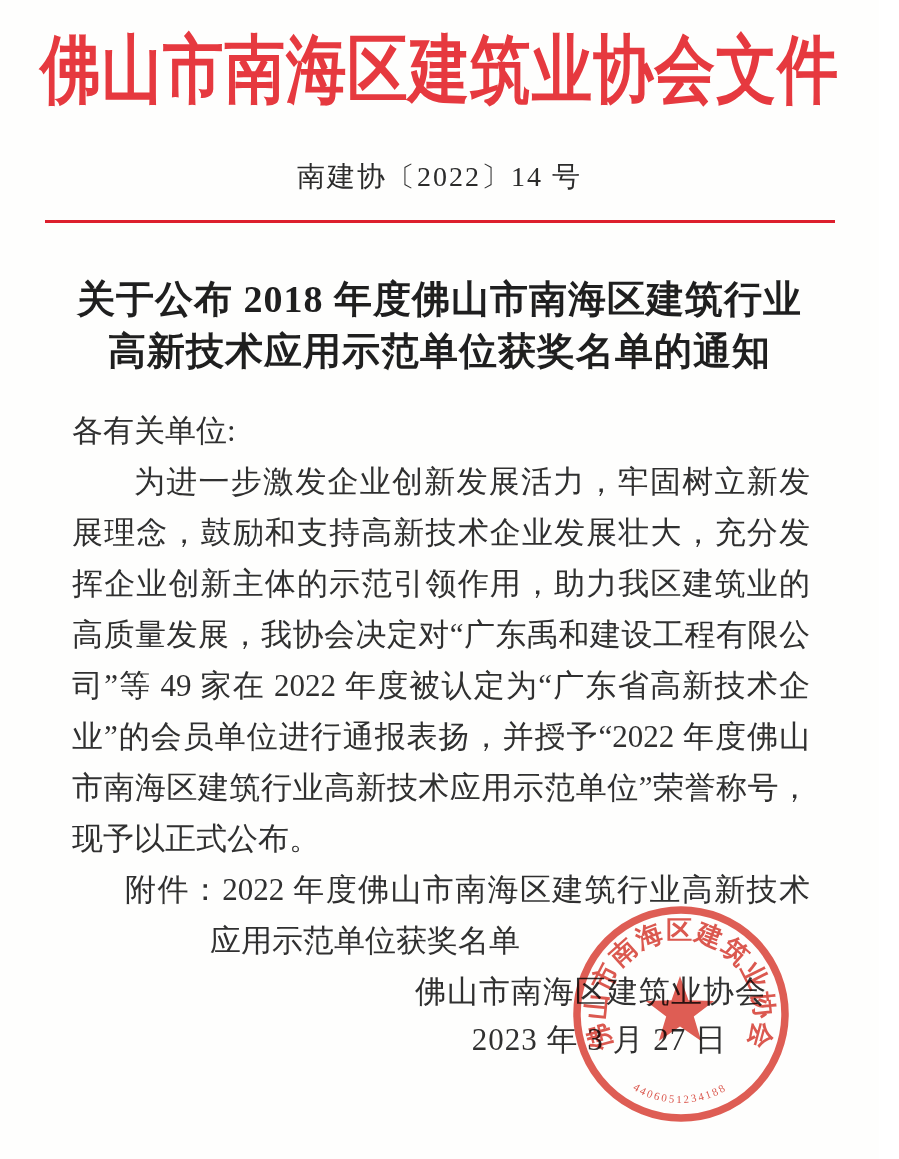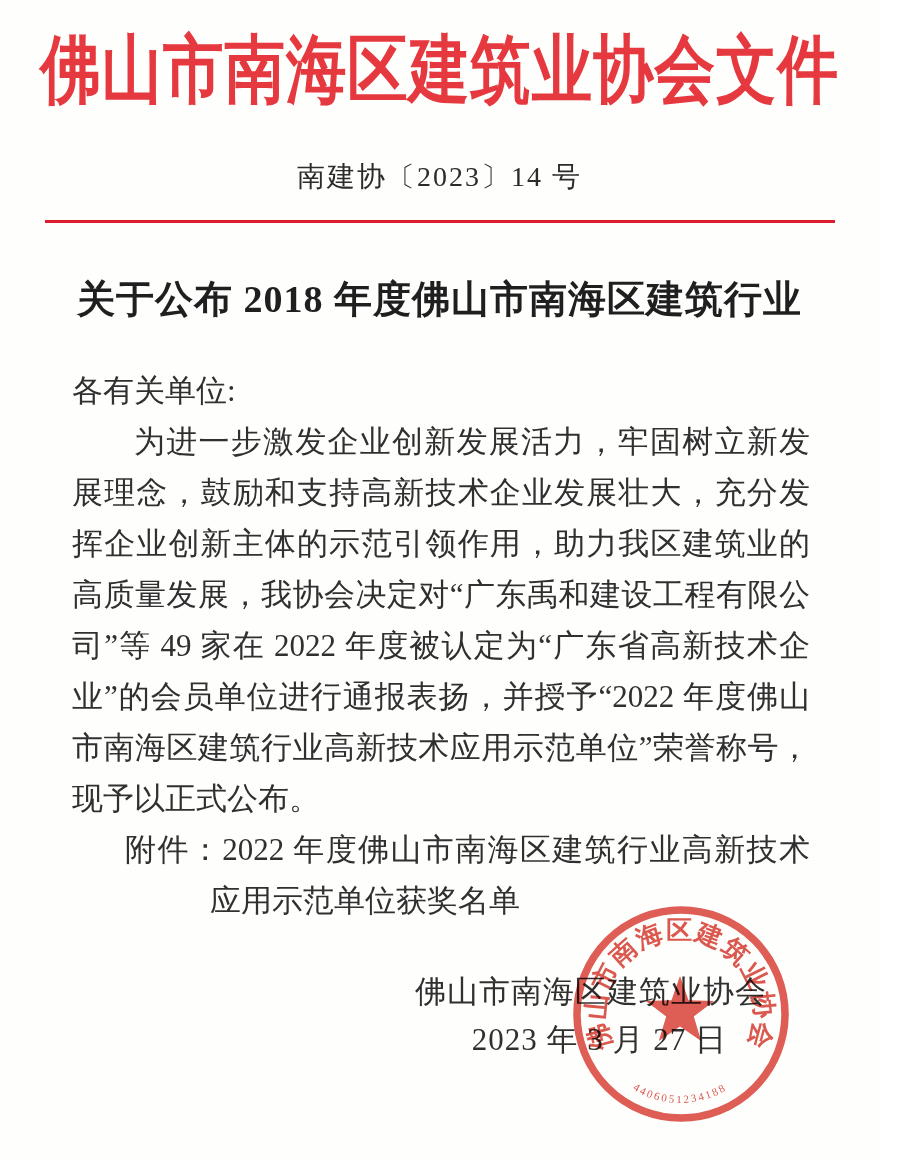--- a/index.html
+++ b/index.html
@@ -109,7 +109,7 @@
 
   <div class="header-title">佛山市南海区建筑业协会文件</div>
 
-  <div class="doc-number">南建协〔2023〕14 号</div>
+  <div class="doc-number">南建协〔2022〕14 号</div>
 
   <div class="red-divider"></div>
 

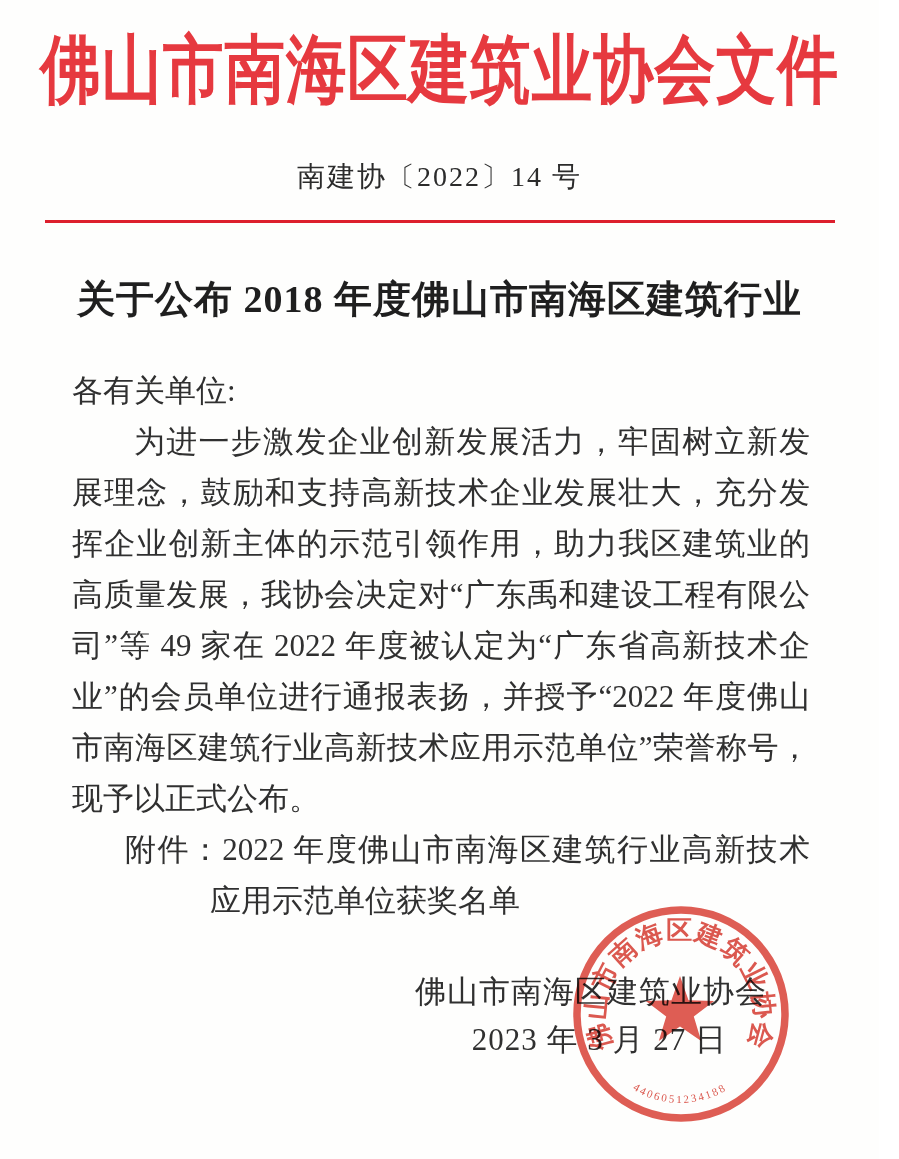--- a/index.html
+++ b/index.html
@@ -115,6 +115,7 @@
 
   <div class="notice-title">
     <div>关于公布 2018 年度佛山市南海区建筑行业</div>
+    <div>高新技术应用示范单位获奖名单的通知</div>
   </div>
 
   <div class="body-text">

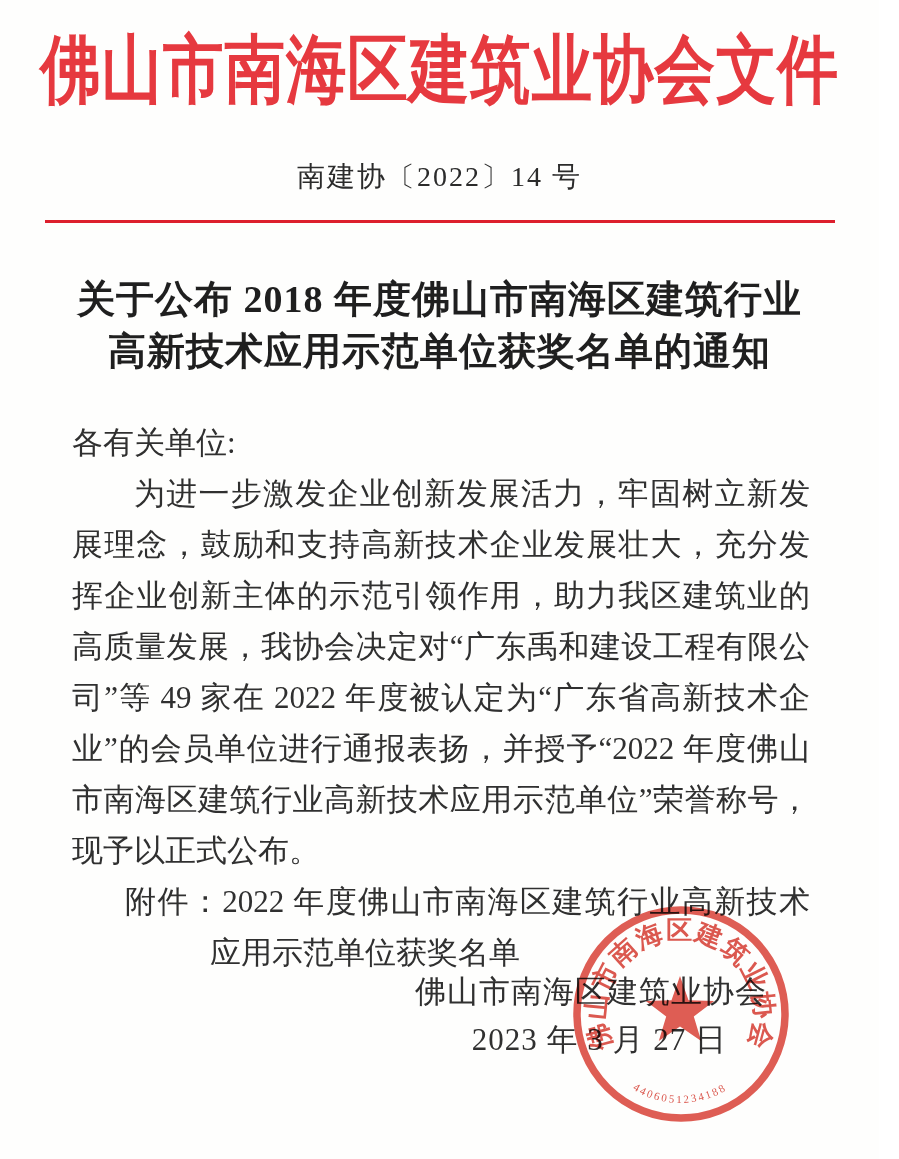--- a/index.html
+++ b/index.html
@@ -49,7 +49,7 @@
   }
   
   .body-text{
-    margin:40px 69px 0 72px;
+    margin:28px 69px 0 72px;
     font-size:31px;
     line-height:51px;
     color:#303030;

